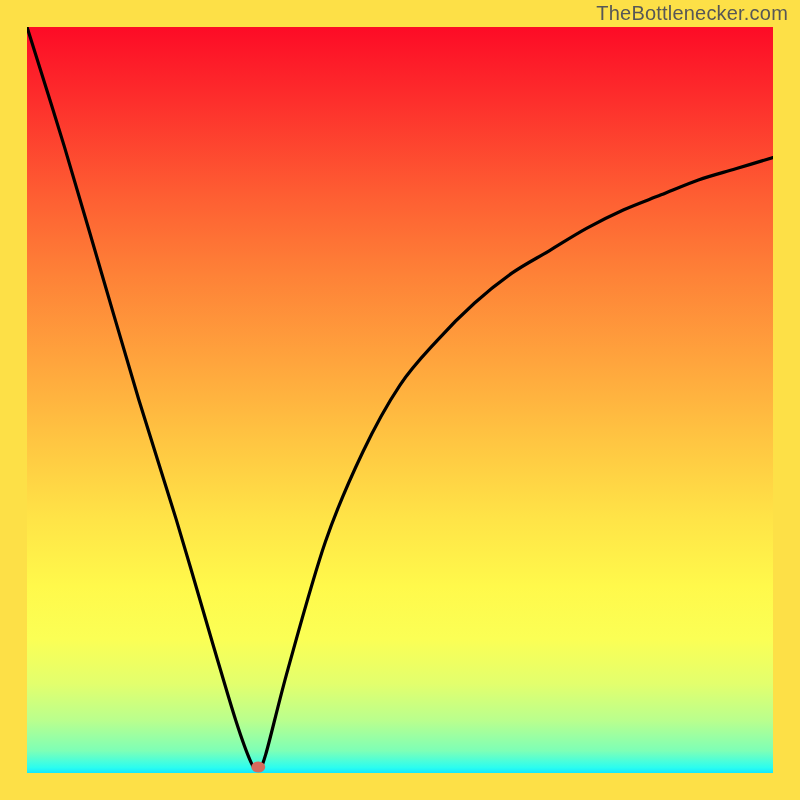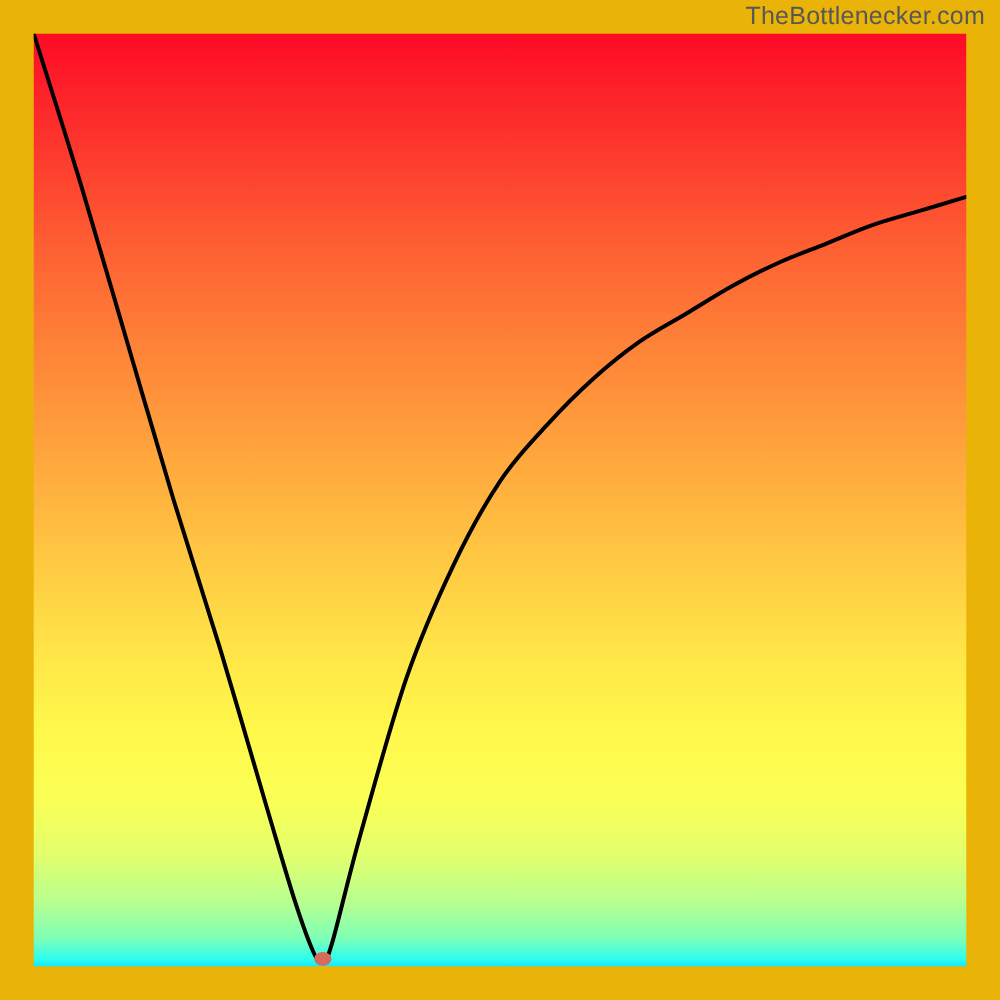--- a/index.html
+++ b/index.html
@@ -7,7 +7,7 @@
   .frame {
     width: 800px;
     height: 800px;
-    background: #eab308;
+    background: #fde047;
     position: relative;
   }
   .watermark {

